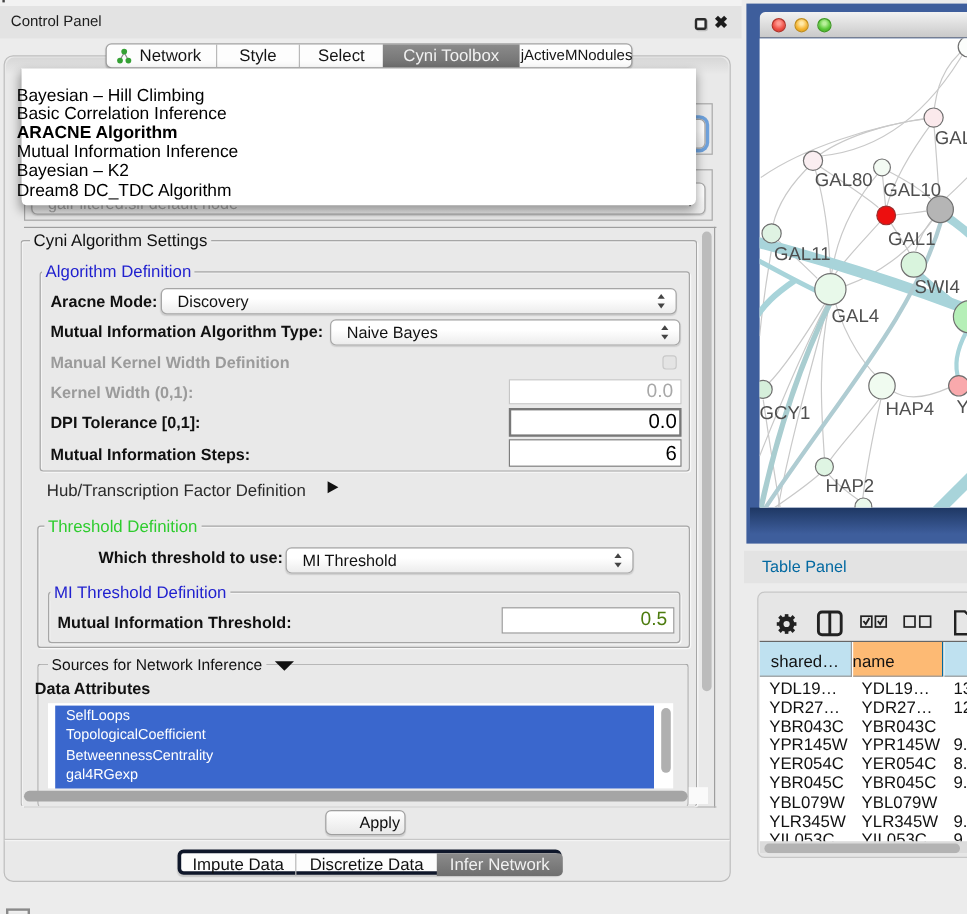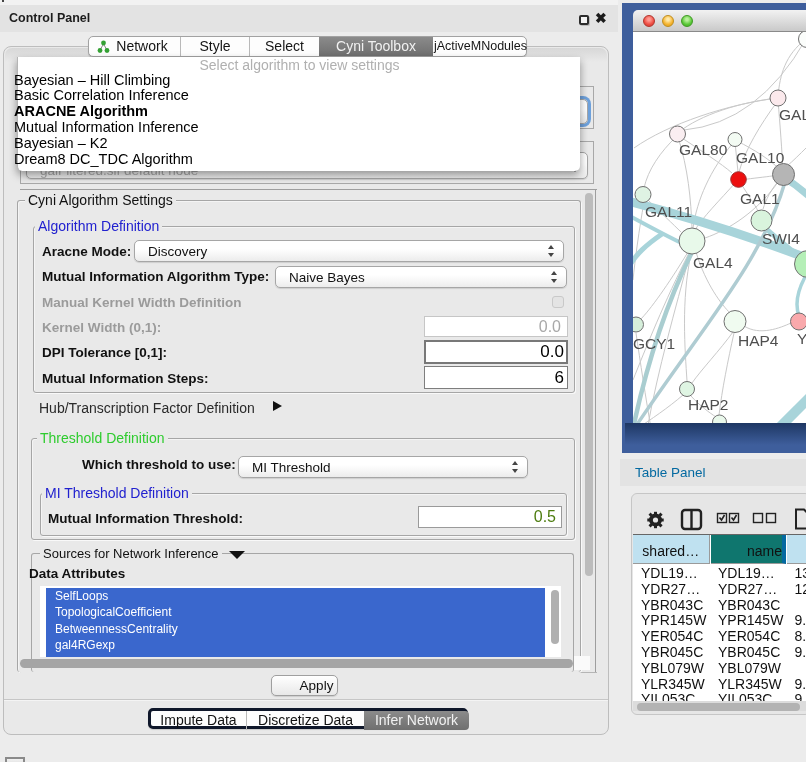--- a/index.html
+++ b/index.html
@@ -11,7 +11,7 @@
 .dis { color:#9b9b9b; }
 
 #titlebar { left:0; top:5px; width:618px; height:27px; background:#e3e3e3; }
-#titlebar .t { position:absolute; left:9px; top:6px; font-size:12.5px; color:#1c1c1c;font-weight:bold; }
+#titlebar .t { position:absolute; left:9px; top:6px; font-size:12.5px; color:#1c1c1c; }
 #icoFloat { left:579px; top:15px; width:10px; height:10px; border:2px solid #2b2b2b; border-radius:2px; background:#f2f2f2; box-shadow:1px 1px 0 #bbb; }
 #icoClose { left:595px; top:10px; font-size:14px; font-weight:bold; color:#1b1b1b; }
 #tabpanel { left:3px; top:46px; width:606px; height:689px; border:1px solid #bdbdbd;

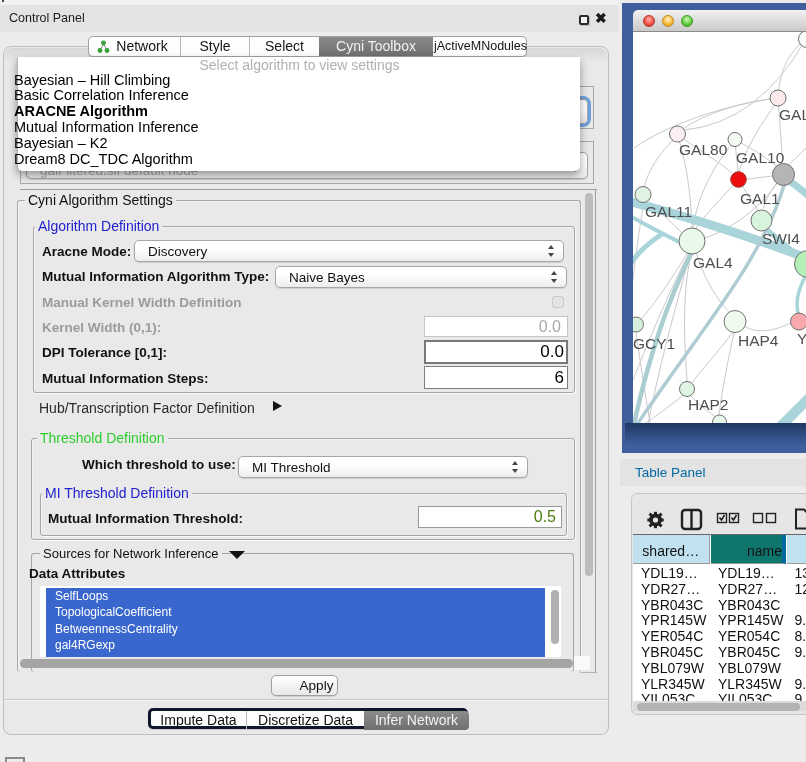--- a/index.html
+++ b/index.html
@@ -175,7 +175,6 @@
 </div>
 
 <div class="abs" id="popup" style="left:17px;top:57px;width:563px;height:114px;background:#fff;border-radius:0 0 5px 5px;box-shadow:0 4px 9px rgba(0,0,0,.4);border-left:1px solid #b5b5b5;">
-  <div class="abs" style="left:0;top:0px;width:563px;text-align:center;color:#b0b0b0;font-size:14px;">Select algorithm to view settings</div>
   <div class="abs" style="left:-4px;top:15.5px;line-height:15.95px;color:#000;font-size:14.5px;white-space:nowrap;">Bayesian – Hill Climbing<br>Basic Correlation Inference<br><span class="b">ARACNE Algorithm</span><br>Mutual Information Inference<br>Bayesian – K2<br>Dream8 DC_TDC Algorithm</div>
 </div>
 

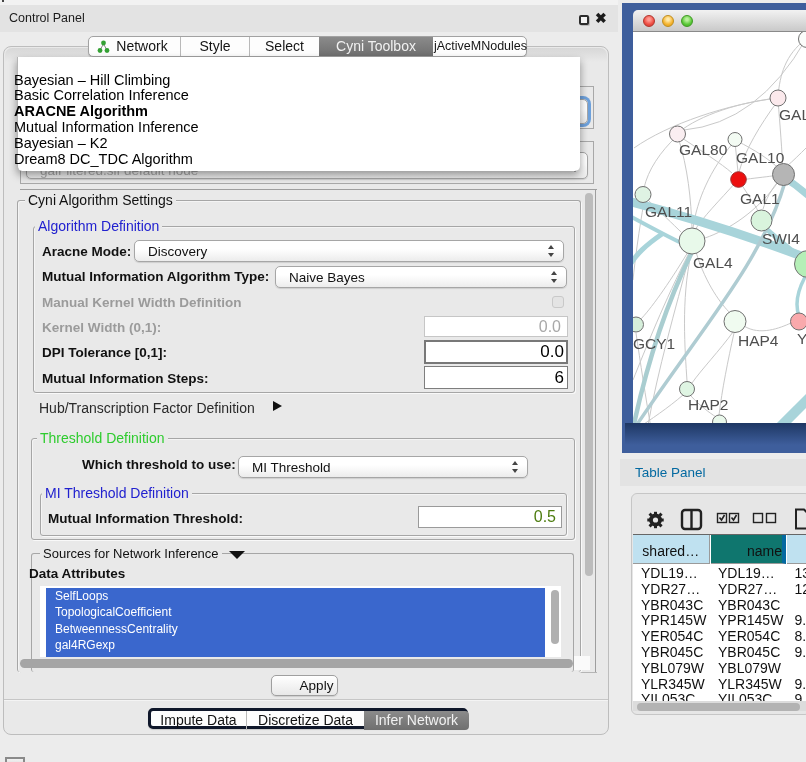--- a/index.html
+++ b/index.html
@@ -300,7 +300,7 @@
 
 <div class="abs" style="left:633px;top:534px;width:173px;height:177px;background:#fff;overflow:hidden;border-top:1px solid #666;font-size:14px;">
   <div class="abs" style="left:0;top:0;width:76.5px;height:29px;background:#bfe1f0;border-right:1px solid #9a9a9a;border-bottom:1px solid #9a9a9a;text-align:center;line-height:33px;">shared…</div>
-  <div class="abs" style="left:77.5px;top:0;width:75.5px;height:29px;background:#0f766e;border-right:4px solid #0369a1;border-bottom:1px solid #9a9a9a;text-align:right;line-height:33px;">name</div>
+  <div class="abs" style="left:77.5px;top:0;width:75.5px;height:29px;background:#fdba74;border-right:1px solid #0369a1;border-bottom:1px solid #9a9a9a;text-align:left;line-height:33px;">name</div>
   <div class="abs" style="left:154px;top:0;width:19px;height:29px;background:#bfe1f0;border-bottom:1px solid #9a9a9a;"></div>
   <div class="abs" style="left:8px;top:31px;line-height:15.8px;">YDL19…<br>YDR27…<br>YBR043C<br>YPR145W<br>YER054C<br>YBR045C<br>YBL079W<br>YLR345W<br>YIL053C</div>
   <div class="abs" style="left:85px;top:31px;line-height:15.8px;">YDL19…<br>YDR27…<br>YBR043C<br>YPR145W<br>YER054C<br>YBR045C<br>YBL079W<br>YLR345W<br>YIL053C</div>

